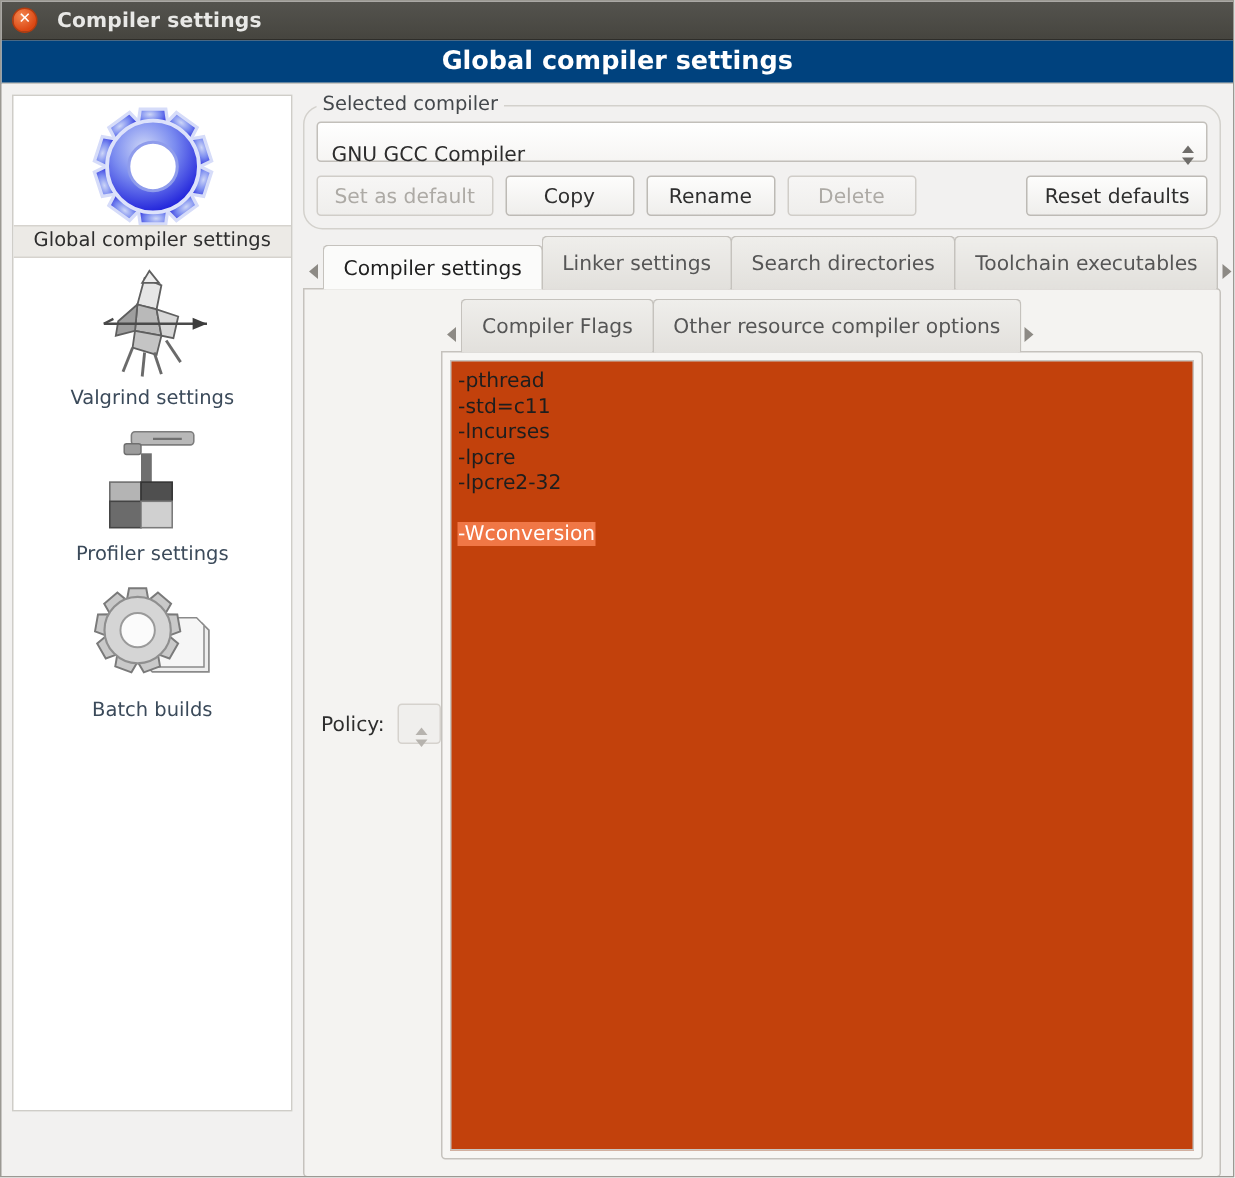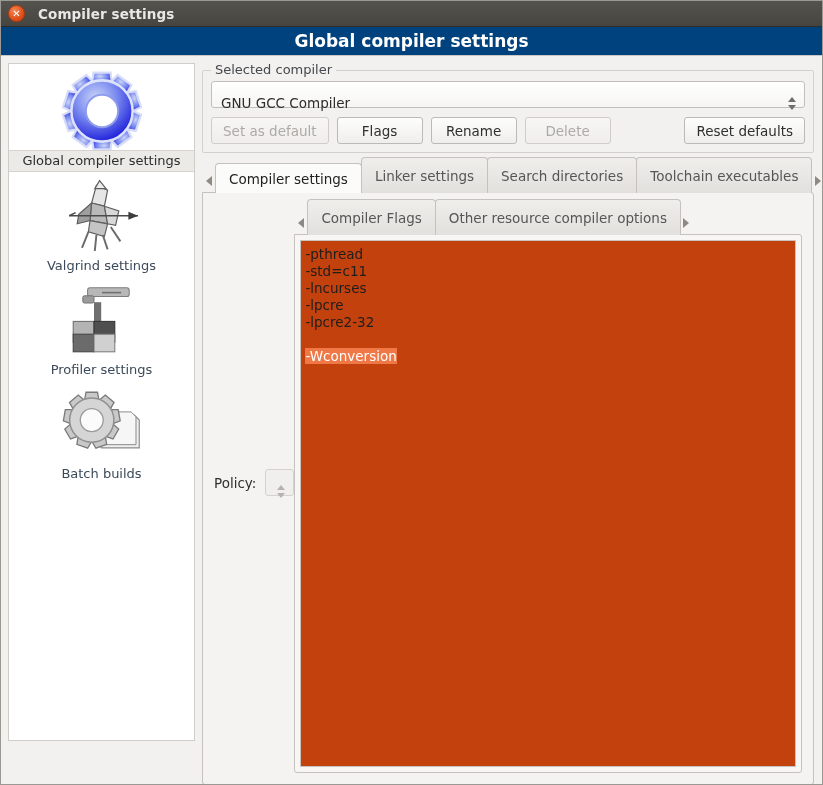--- a/index.html
+++ b/index.html
@@ -125,7 +125,7 @@
   
   .groupbox {
     border: 1px solid #d3d1cc;
-    border-radius: 2px;
+    border-radius: 13px;
     padding: 10px 8px 8px 8px;
     position: relative;
     margin-top: 7px;

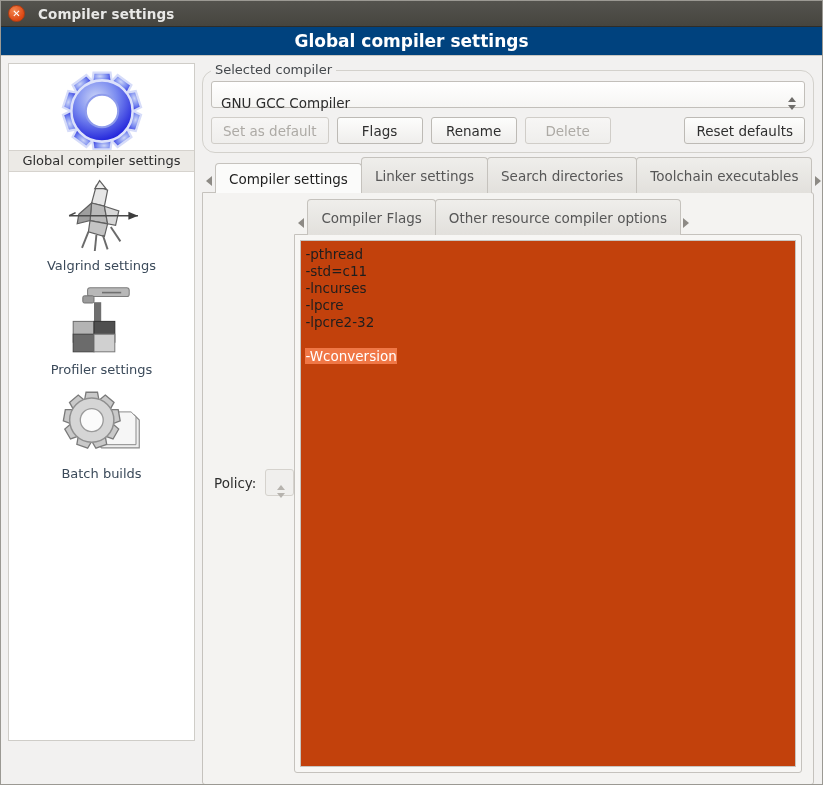--- a/index.html
+++ b/index.html
@@ -458,7 +458,7 @@
 
         <div class="btn-row">
           <div class="btn disabled">Set as default</div>
-          <div class="btn">Flags</div>
+          <div class="btn">Copy</div>
           <div class="btn">Rename</div>
           <div class="btn disabled">Delete</div>
           <div class="btn push-right">Reset defaults</div>

